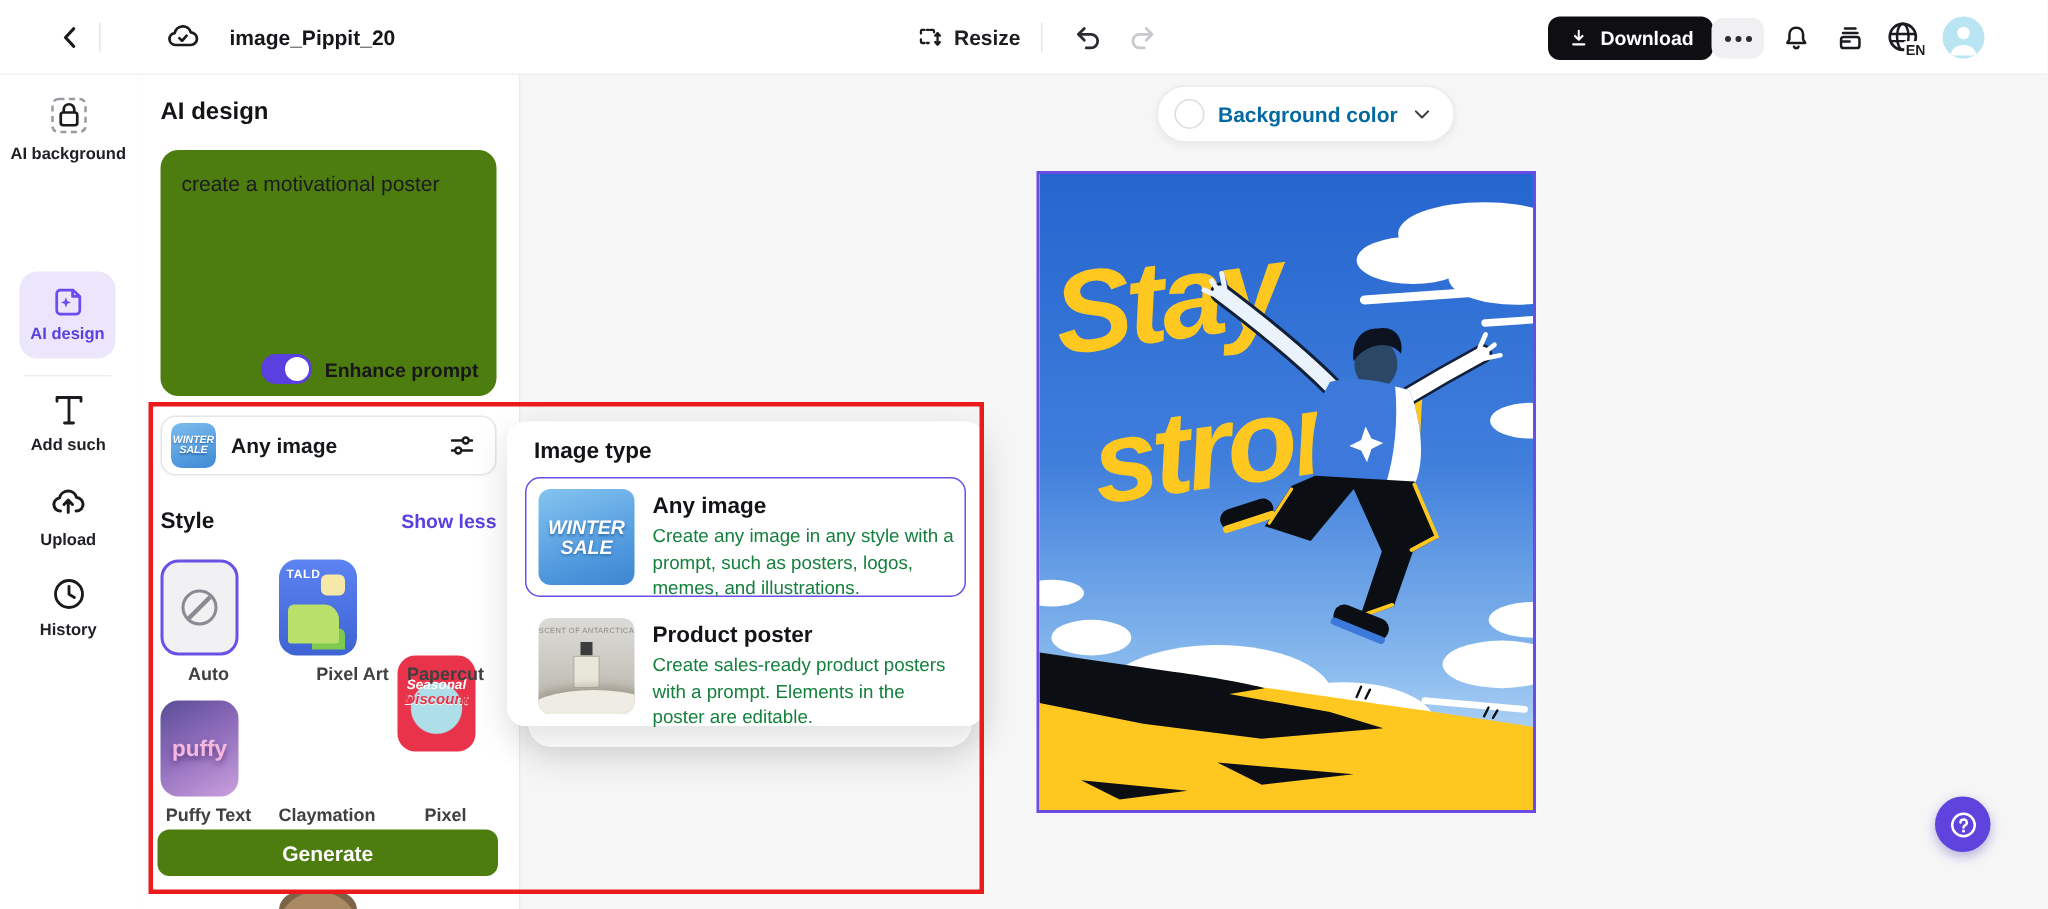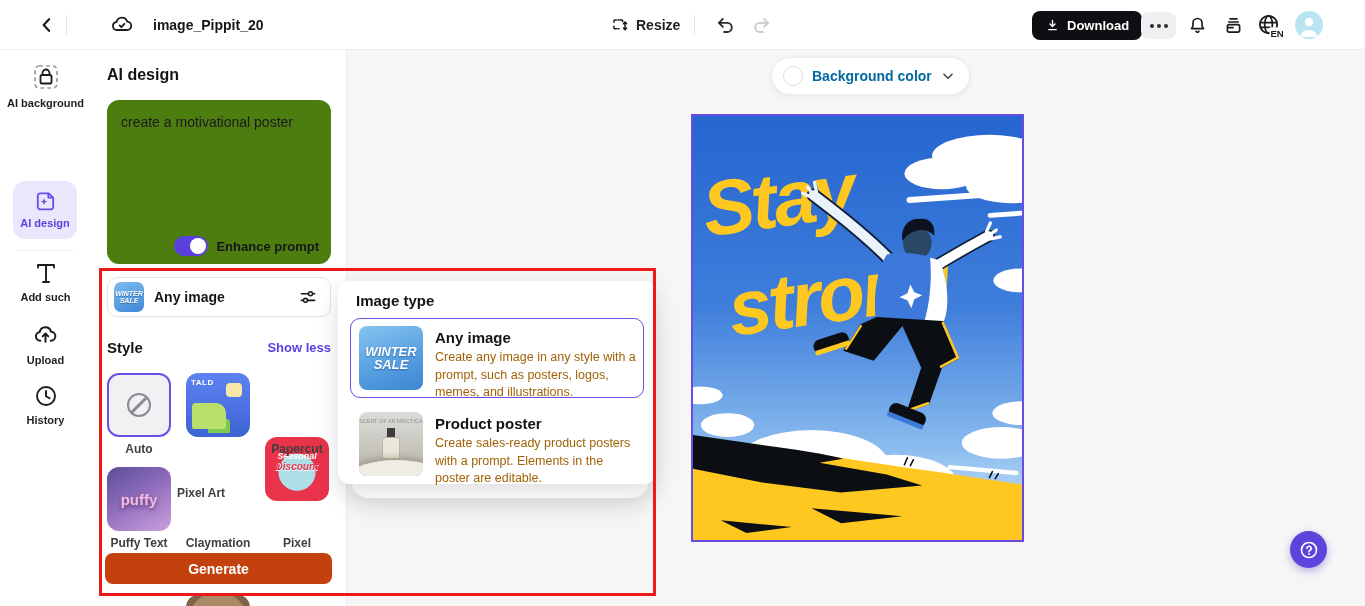--- a/index.html
+++ b/index.html
@@ -75,7 +75,7 @@
   .opt-thumb.product .mound { position:absolute; left:-8px; bottom:-14px; width:90px; height:30px; background:#efece4; border-radius:50%; box-shadow:0 -3px 6px rgba(120,110,90,.4); }
   .opt-txt { padding-top:3px; }
   .opt-title { font-size:15px; font-weight:bold; color:#141418; margin-bottom:3px; }
-  .opt-desc { font-size:12.5px; color:#a16207; line-height:1.4; width:202px; }
+  .opt-desc { font-size:12.5px; color:#15803d; line-height:1.4; width:202px; }
 
   
   .red-rect { position:absolute; left:99px; top:268px; width:557px; height:328px; border:3px solid #ec1a1a; z-index:40; pointer-events:none; }

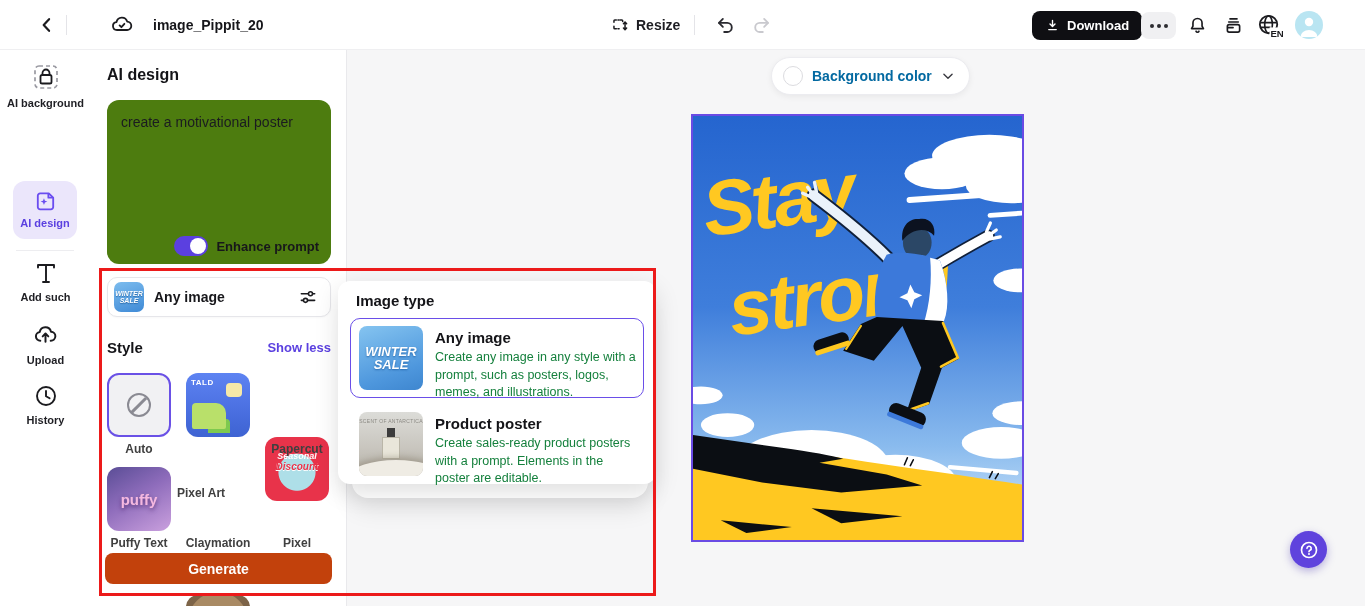--- a/index.html
+++ b/index.html
@@ -40,7 +40,7 @@
   .style-head { position:absolute; left:107px; top:339px; font-size:15px; font-weight:bold; color:#141418; }
   .show-less { position:absolute; left:231px; top:340px; width:100px; text-align:right; font-size:13px; font-weight:bold; color:#5b40e0; cursor:pointer; }
 
-  .tile { position:absolute; width:64px; height:64px; border-radius:12px; overflow:hidden; cursor:pointer; }
+  .tile { position:absolute; width:52px; height:64px; border-radius:12px; overflow:hidden; cursor:pointer; }
   .tile-label { position:absolute; width:78px; text-align:center; font-size:12px; color:#404040;font-weight:bold; }
   .tile.auto { background:#f1f1f3; border:2px solid #6a51e6; display:flex; align-items:center; justify-content:center; }
   .no-sym { width:24px; height:24px; border:2.5px solid #8a8a92; border-radius:50%; position:relative; }

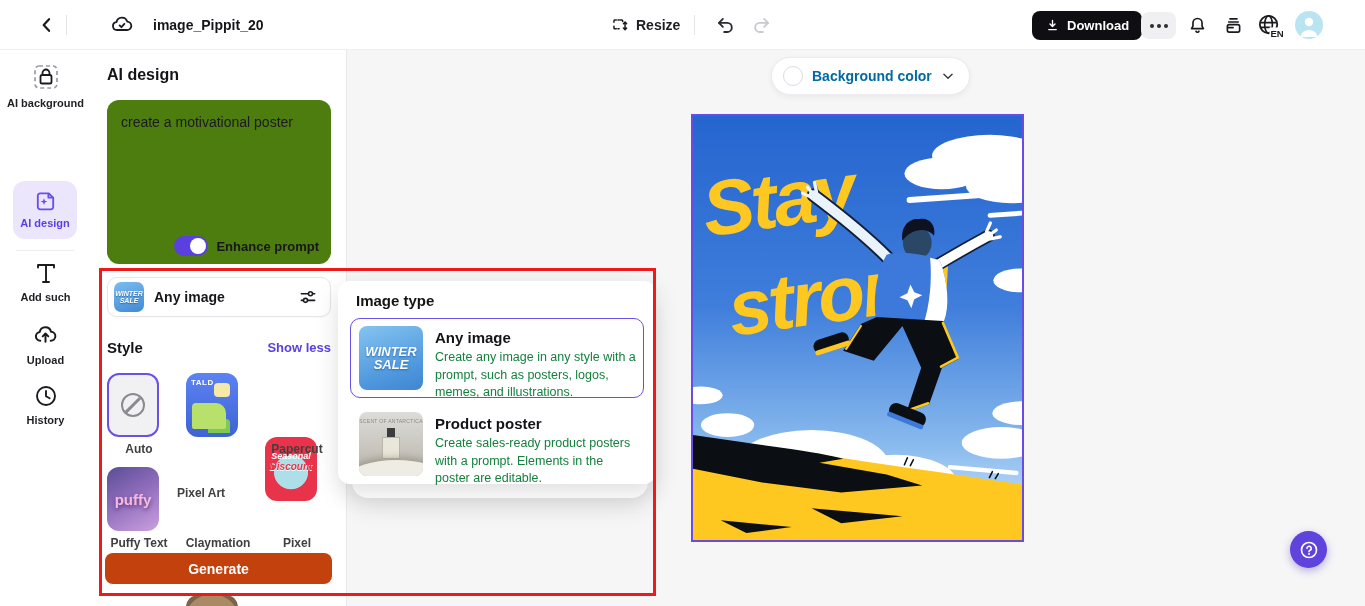--- a/index.html
+++ b/index.html
@@ -256,7 +256,7 @@
   <span class="pc2">Discount</span>
 </div>
 <div class="tile-label" style="left:100px;top:442px;z-index:15;">Auto</div>
-<div class="tile-label" style="left:162px;top:442px;z-index:15;margin-top:44px;">Pixel Art</div>
+<div class="tile-label" style="left:196px;top:442px;z-index:15;">Pixel Art</div>
 <div class="tile-label" style="left:258px;top:442px;z-index:15;">Papercut</div>
 
 <div class="tile puffy" style="left:107px;top:467px;z-index:15;">

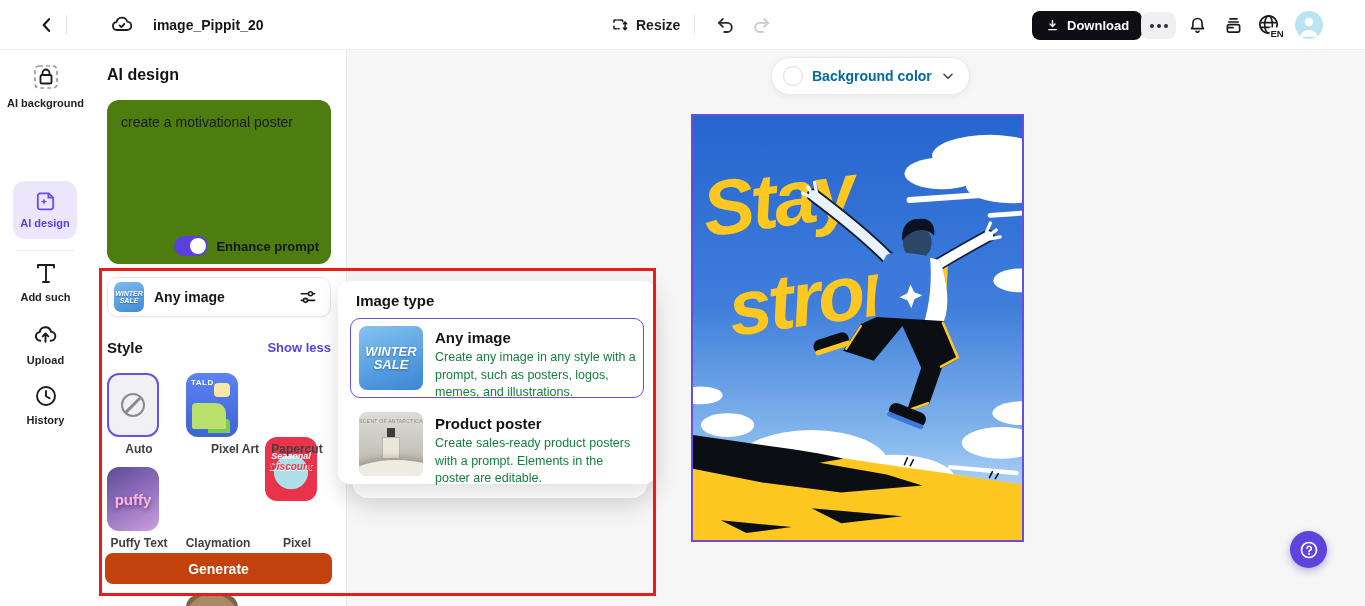--- a/index.html
+++ b/index.html
@@ -58,7 +58,7 @@
   .tile.clay::before { content:""; position:absolute; left:22px; top:12px; width:20px; height:18px; border-radius:50% 50% 45% 45%; background:#c2a077; box-shadow:-5px 1px 0 -2px #c2a077, 5px 1px 0 -2px #c2a077; }
   .tile.clay::after { content:""; position:absolute; left:27px; top:17px; width:3px; height:3px; border-radius:50%; background:#fff; box-shadow:7px 0 0 #fff; }
 
-  .generate-btn { position:absolute; left:105px; top:553px; width:227px; height:31px; background:#c2410c; color:#fff; font-size:14px; font-weight:bold; border:none; border-radius:8px; cursor:pointer; z-index:16; }
+  .generate-btn { position:absolute; left:105px; top:553px; width:227px; height:31px; background:#4d7c0f; color:#fff; font-size:14px; font-weight:bold; border:none; border-radius:8px; cursor:pointer; z-index:16; }
 
   
   .popup-shadow-card { position:absolute; left:352px; top:300px; width:296px; height:198px; background:#fff; border-radius:16px; box-shadow:0 10px 24px rgba(0,0,0,.10); z-index:20; }

